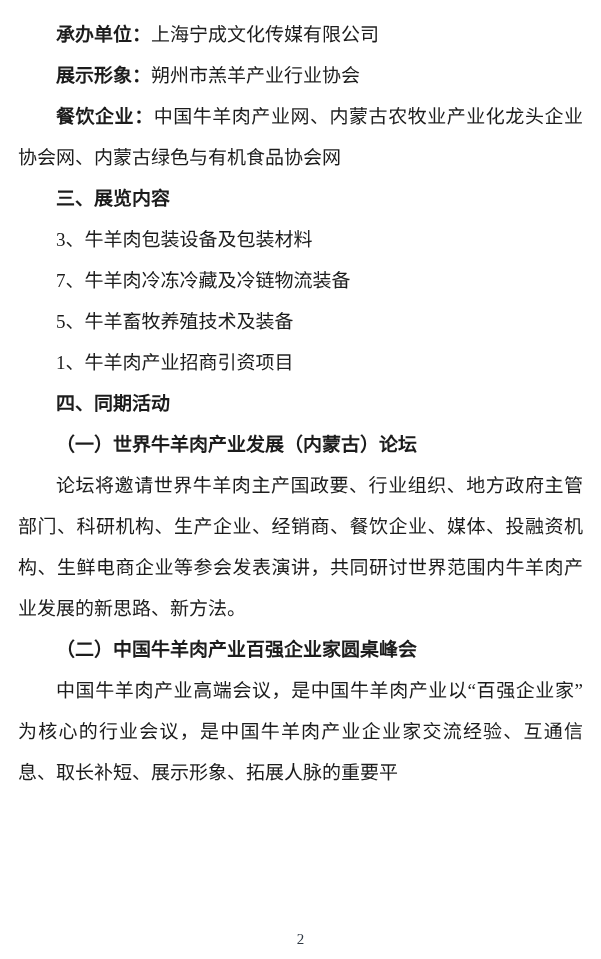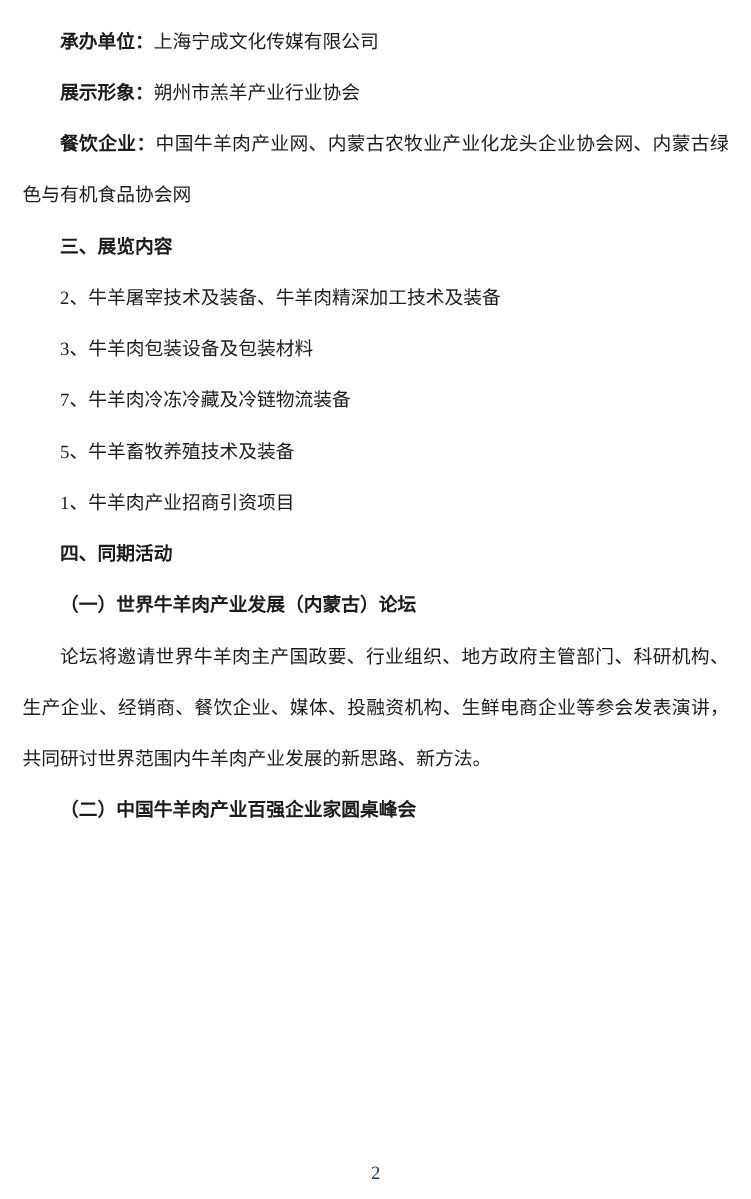--- a/index.html
+++ b/index.html
@@ -19,7 +19,7 @@
     padding: 14px 18px 0 18px;
     box-sizing: border-box;
     font-family: "Liberation Serif", serif;
-    font-size: 15px;
+    font-size: 19px;
     line-height: 41px;
     color: #1c1c1c;
     text-align: justify;

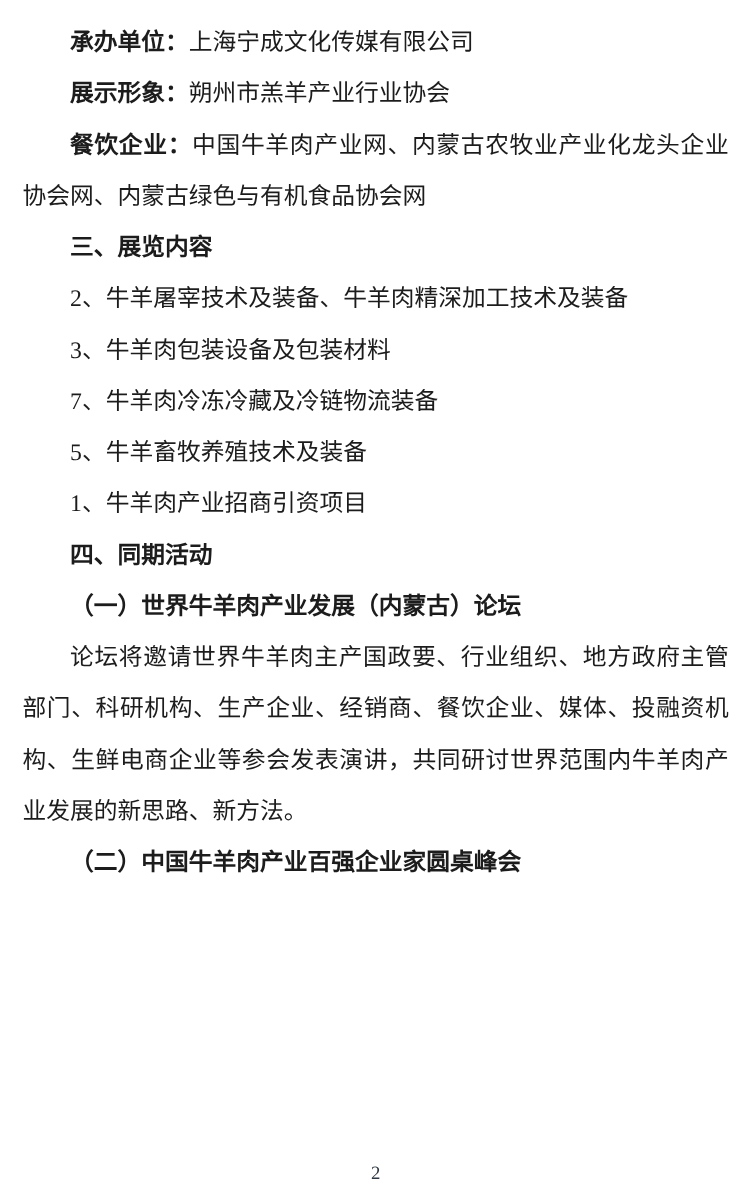--- a/index.html
+++ b/index.html
@@ -66,7 +66,6 @@
 
   <p class="heading">三、展览内容</p>
 
-  <p>2、牛羊屠宰技术及装备、牛羊肉精深加工技术及装备</p>
   <p>3、牛羊肉包装设备及包装材料</p>
   <p>7、牛羊肉冷冻冷藏及冷链物流装备</p>
   <p>5、牛羊畜牧养殖技术及装备</p>

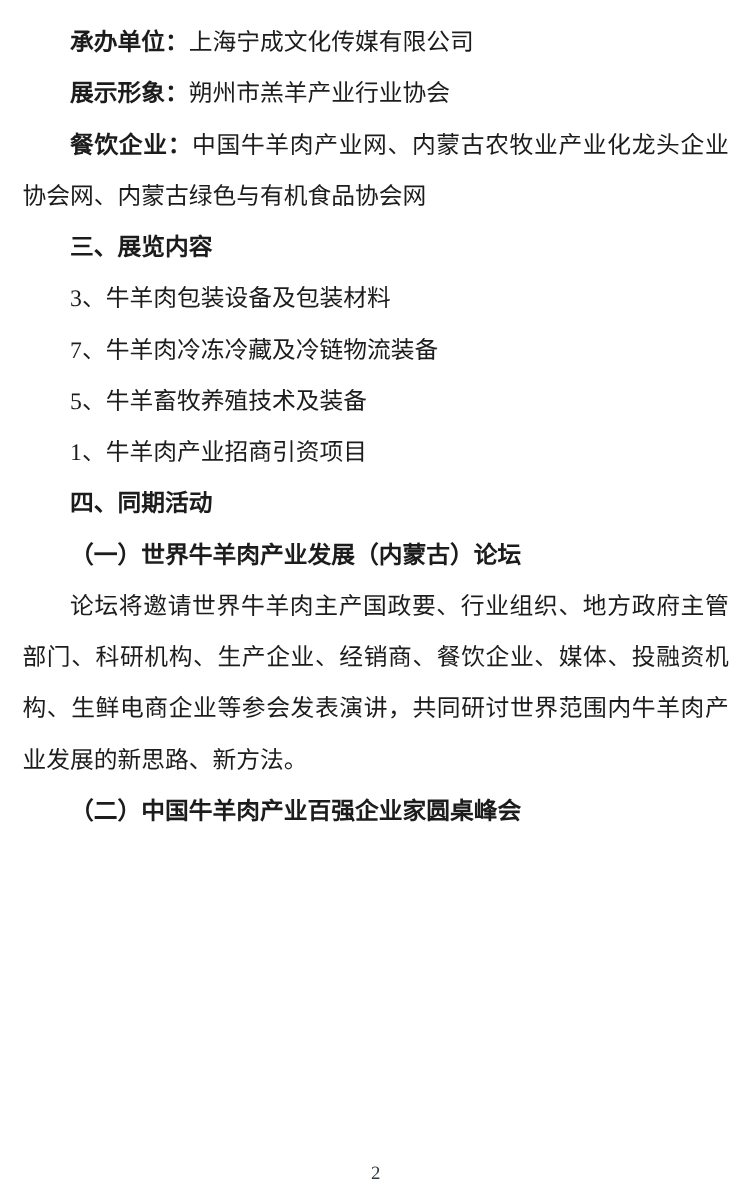--- a/index.html
+++ b/index.html
@@ -77,6 +77,7 @@
   <p>论坛将邀请世界牛羊肉主产国政要、行业组织、地方政府主管部门、科研机构、生产企业、经销商、餐饮企业、媒体、投融资机构、生鲜电商企业等参会发表演讲，共同研讨世界范围内牛羊肉产业发展的新思路、新方法。</p>
 
   <p class="sub-heading">（二）中国牛羊肉产业百强企业家圆桌峰会</p>
+  <p>中国牛羊肉产业高端会议，是中国牛羊肉产业以“百强企业家”为核心的行业会议，是中国牛羊肉产业企业家交流经验、互通信息、取长补短、展示形象、拓展人脉的重要平</p>
 
 </div>
 

